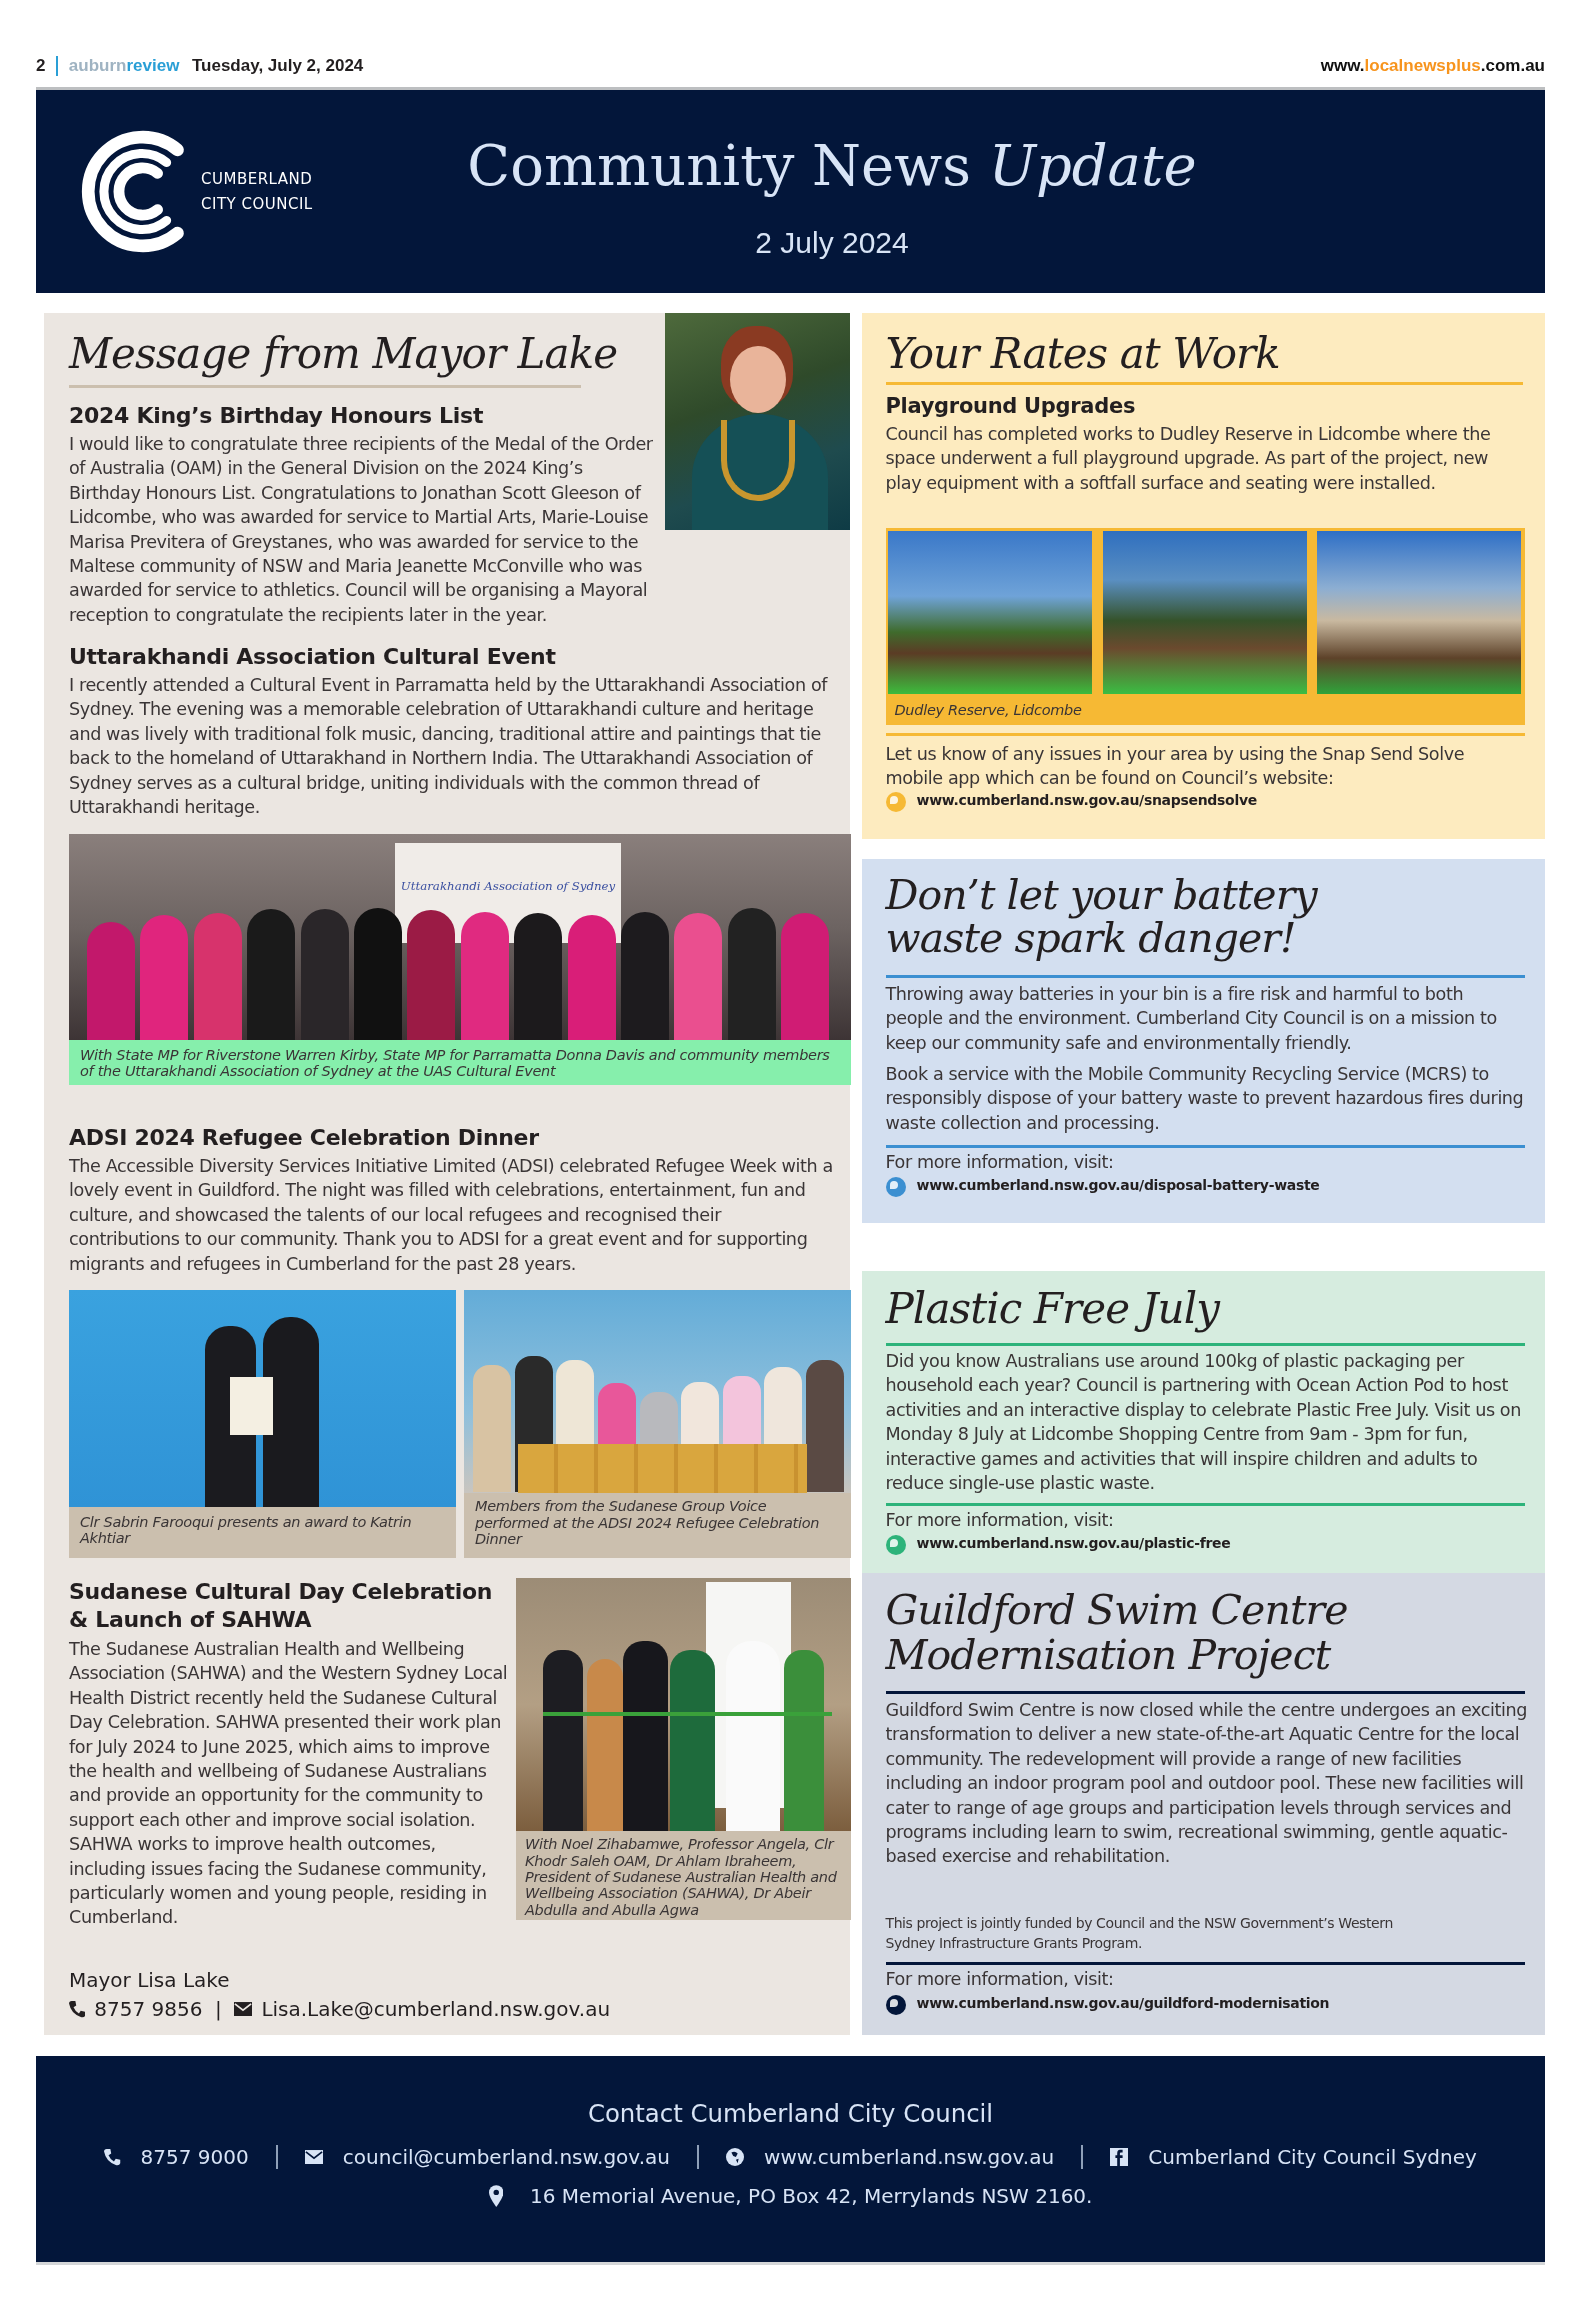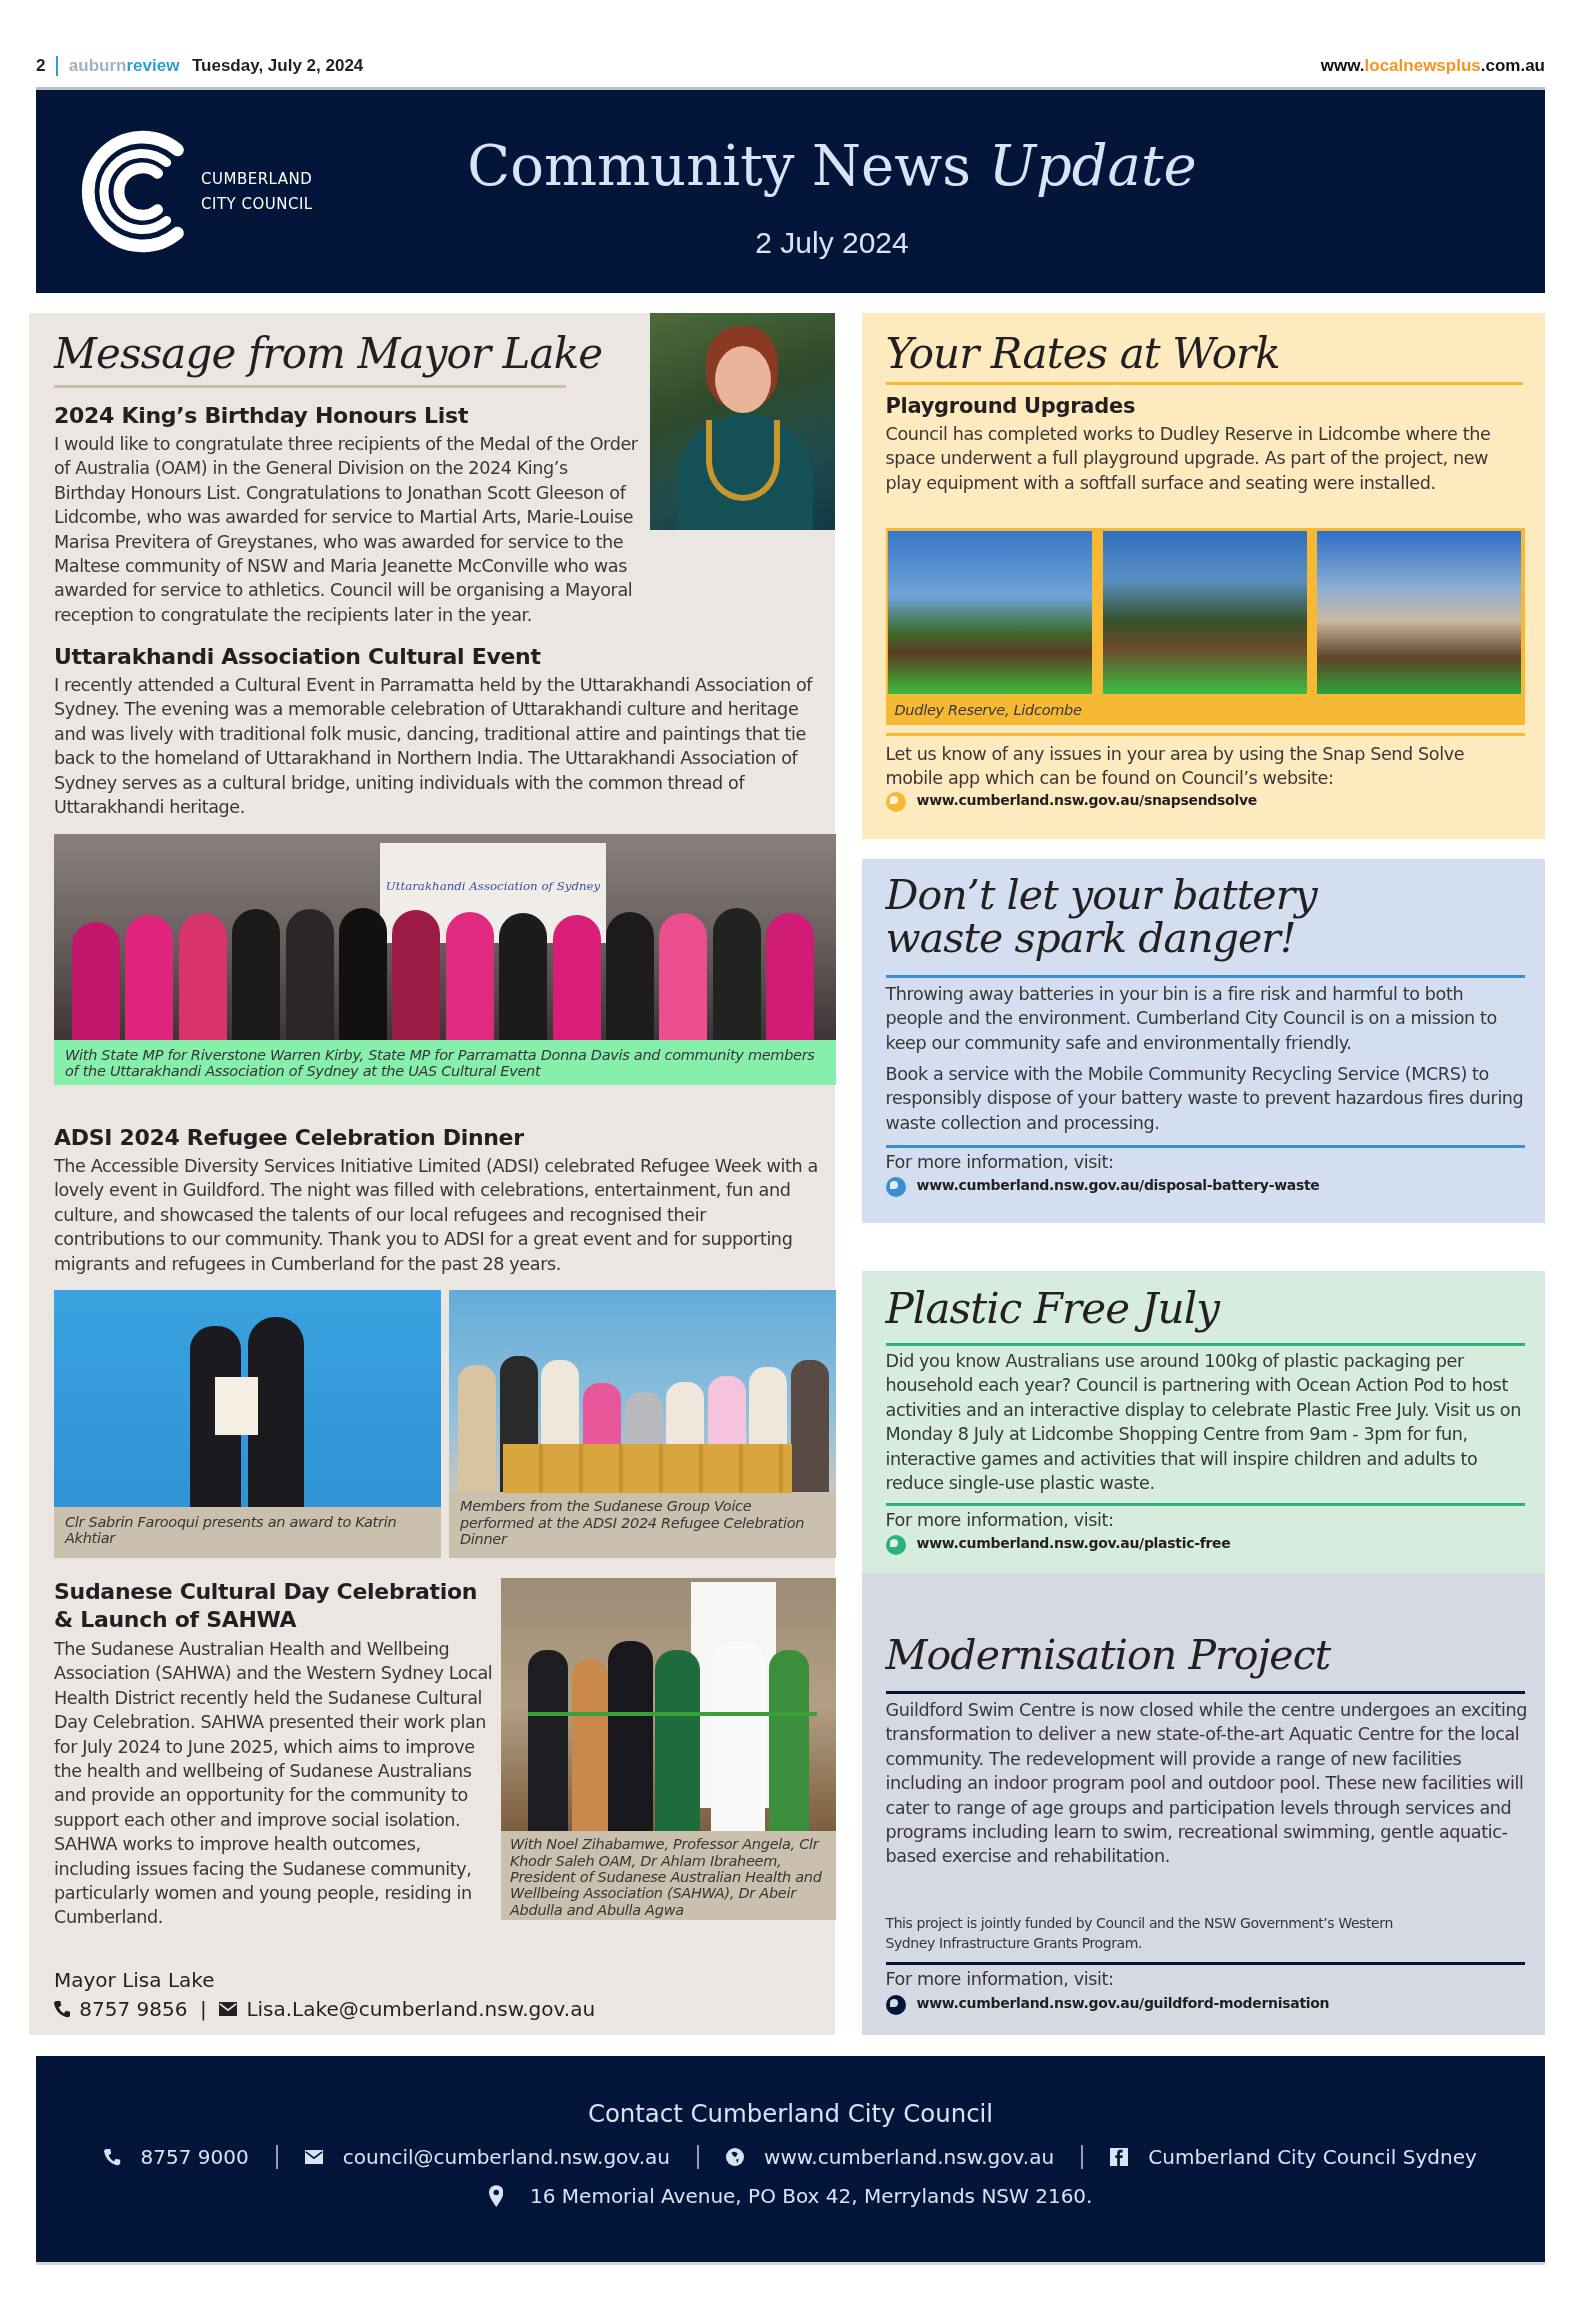--- a/index.html
+++ b/index.html
@@ -26,7 +26,7 @@
 
   
   .panel { position: absolute; }
-  .left-panel { left: 29px; top: 313px; width: 806px; height: 1722px; background: #ebe6e1; }
+  .left-panel { left: 44px; top: 313px; width: 806px; height: 1722px; background: #ebe6e1; }
   .p-yellow { left: 862px; top: 313px; width: 683px; height: 526px; background: #fdebbf; }
   .p-blue { left: 862px; top: 859px; width: 683px; height: 364px; background: #d3dff0; }
   .p-green { left: 862px; top: 1243px; width: 683px; height: 309px; background: #d6ecdf; margin-top: 28px; }

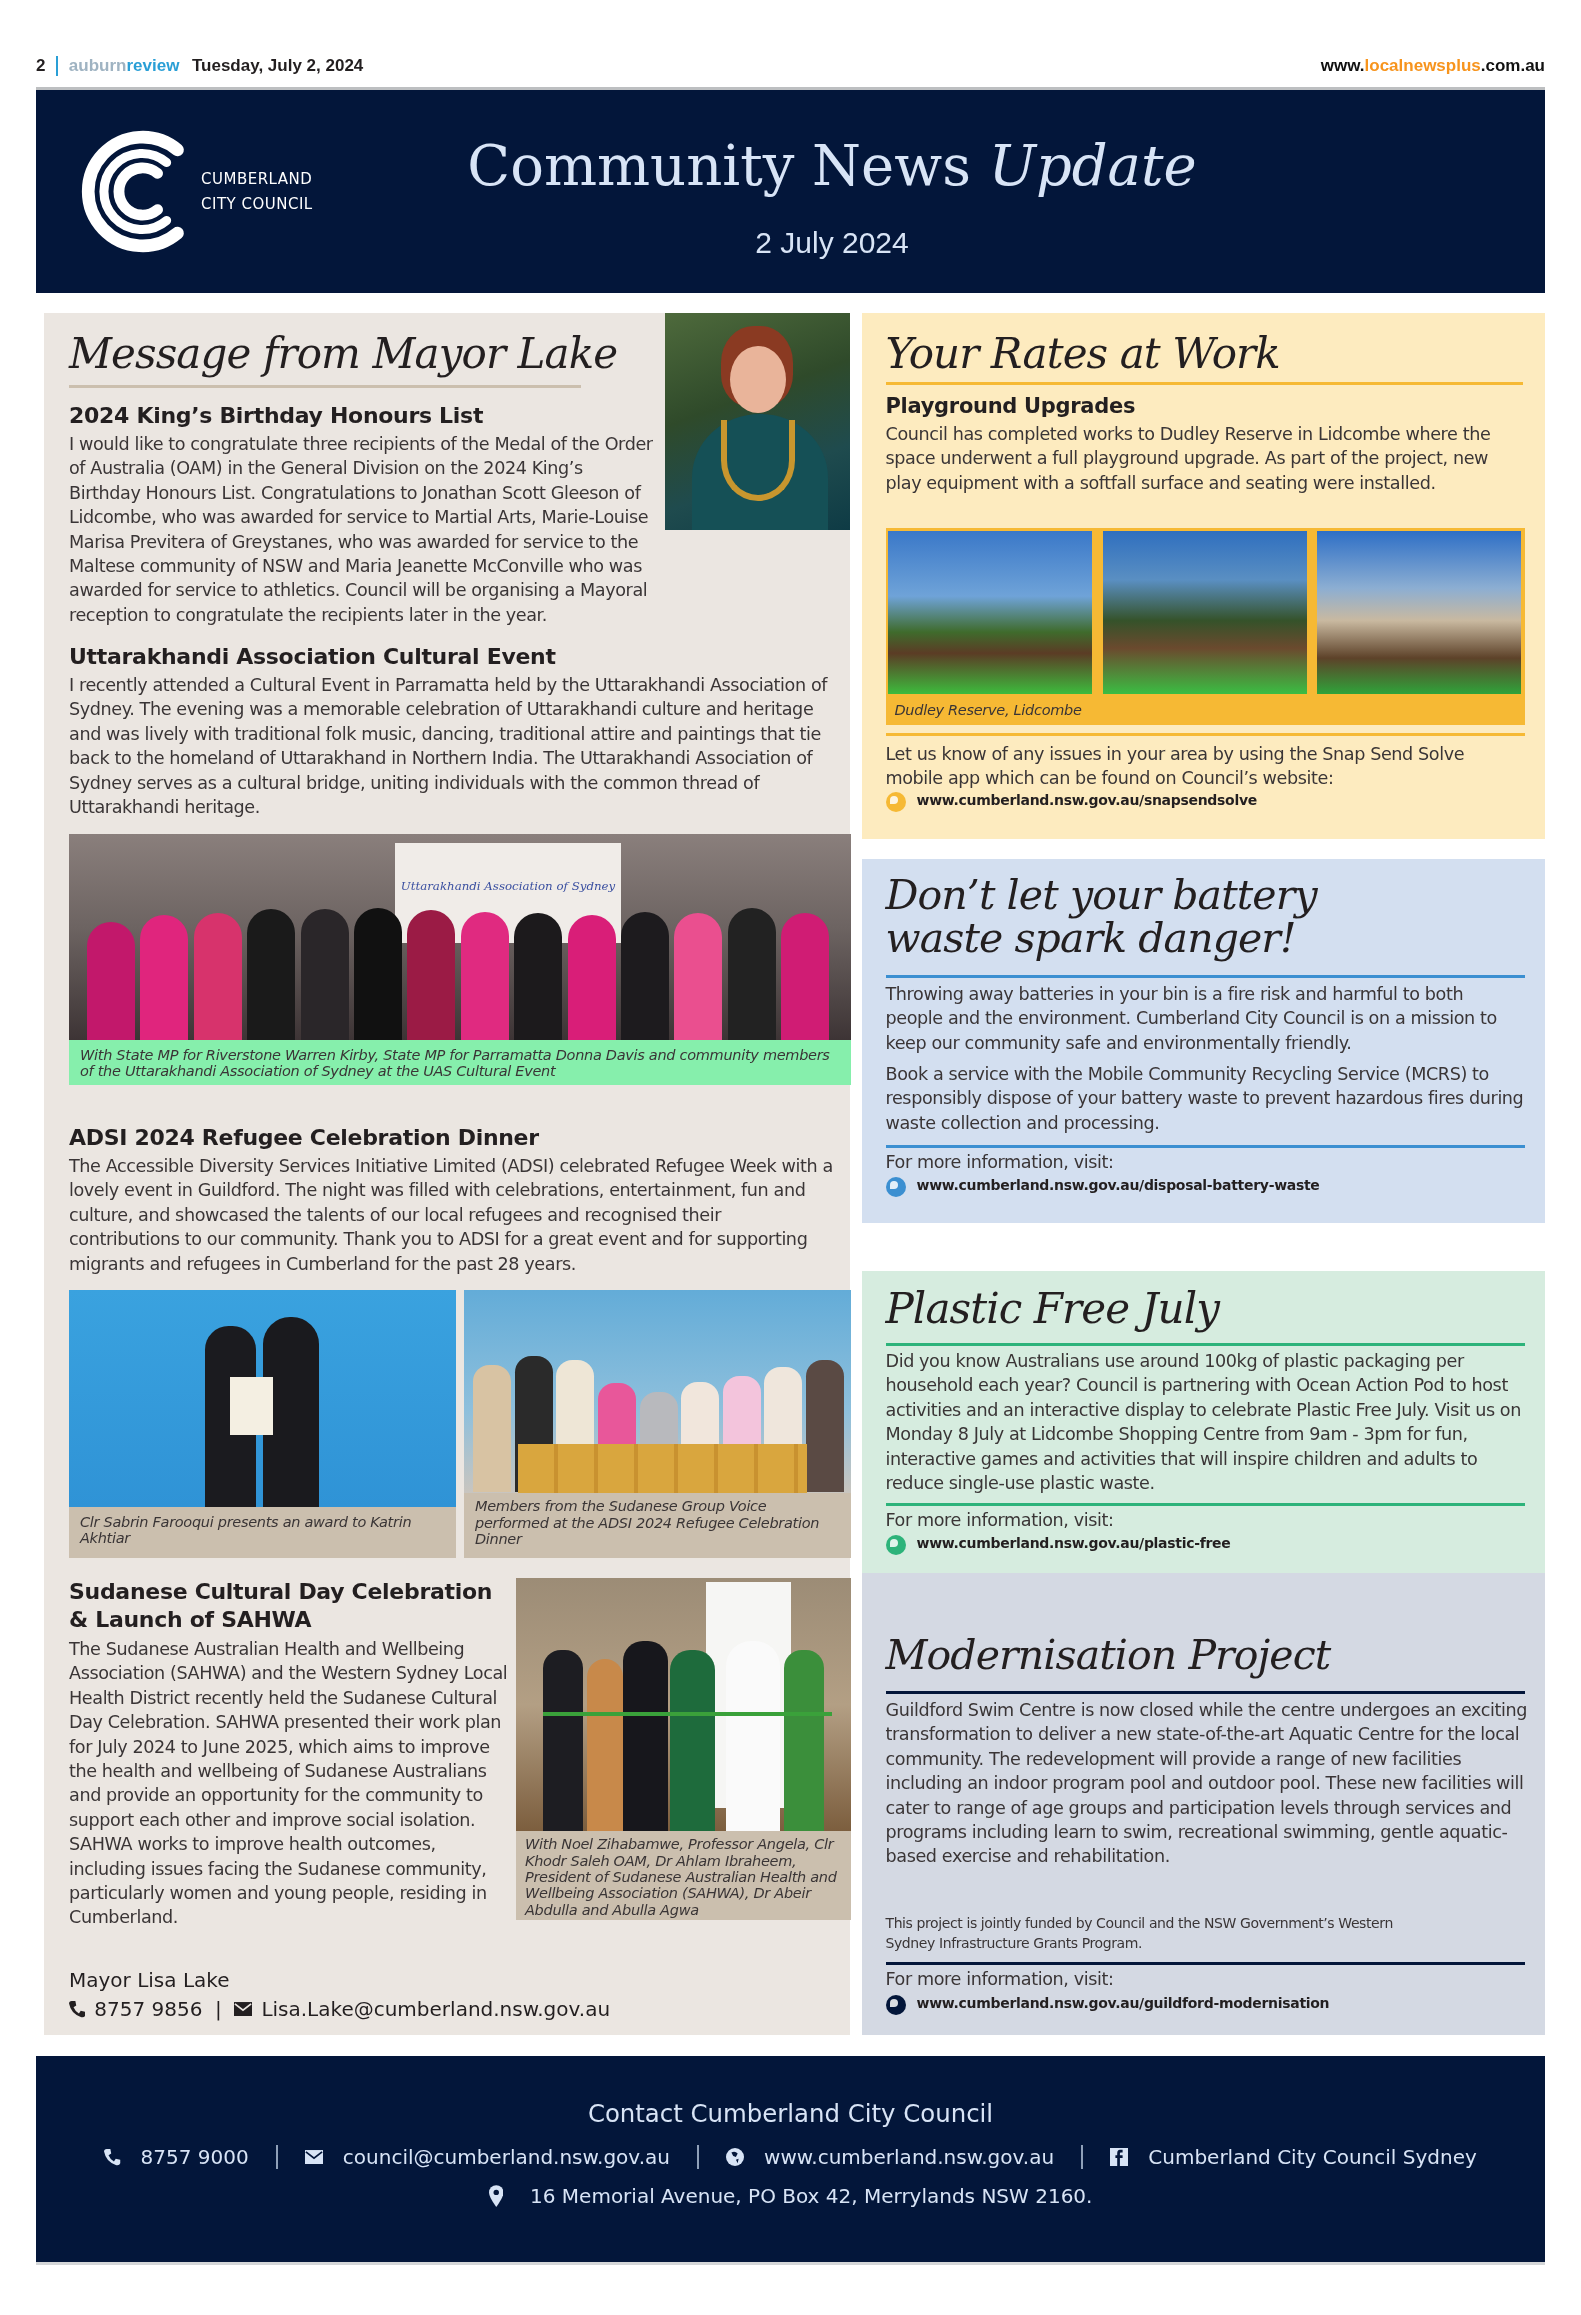--- a/index.html
+++ b/index.html
@@ -235,7 +235,7 @@
 </div>
 
 <div class="panel p-grey">
-  <h2 class="serif-title abs" style="left:23.5px;top:14.5px;font-size:41px;line-height:45px"><br><span>Modernisation Project</span></h2>
+  <h2 class="serif-title abs" style="left:23.5px;top:14.5px;font-size:41px;line-height:45px"><span>Guildford Swim Centre</span><br><span>Modernisation Project</span></h2>
   <div class="abs" style="left:23.5px;top:118px;width:639px;height:2.7px;background:#03163a"></div>
   <p class="body-text abs" style="left:23.5px;top:125px;width:644px">Guildford Swim Centre is now closed while the centre undergoes an exciting transformation to deliver a new state-of-the-art Aquatic Centre for the local community. The redevelopment will provide a range of new facilities including an indoor program pool and outdoor pool. These new facilities will cater to range of age groups and participation levels through services and programs including learn to swim, recreational swimming, gentle aquatic-based exercise and rehabilitation.</p>
   <p class="body-text abs" style="left:23.5px;top:340px;width:543px;font-size:14px;line-height:20px">This project is jointly funded by Council and the NSW Government’s Western Sydney Infrastructure Grants Program.</p>

